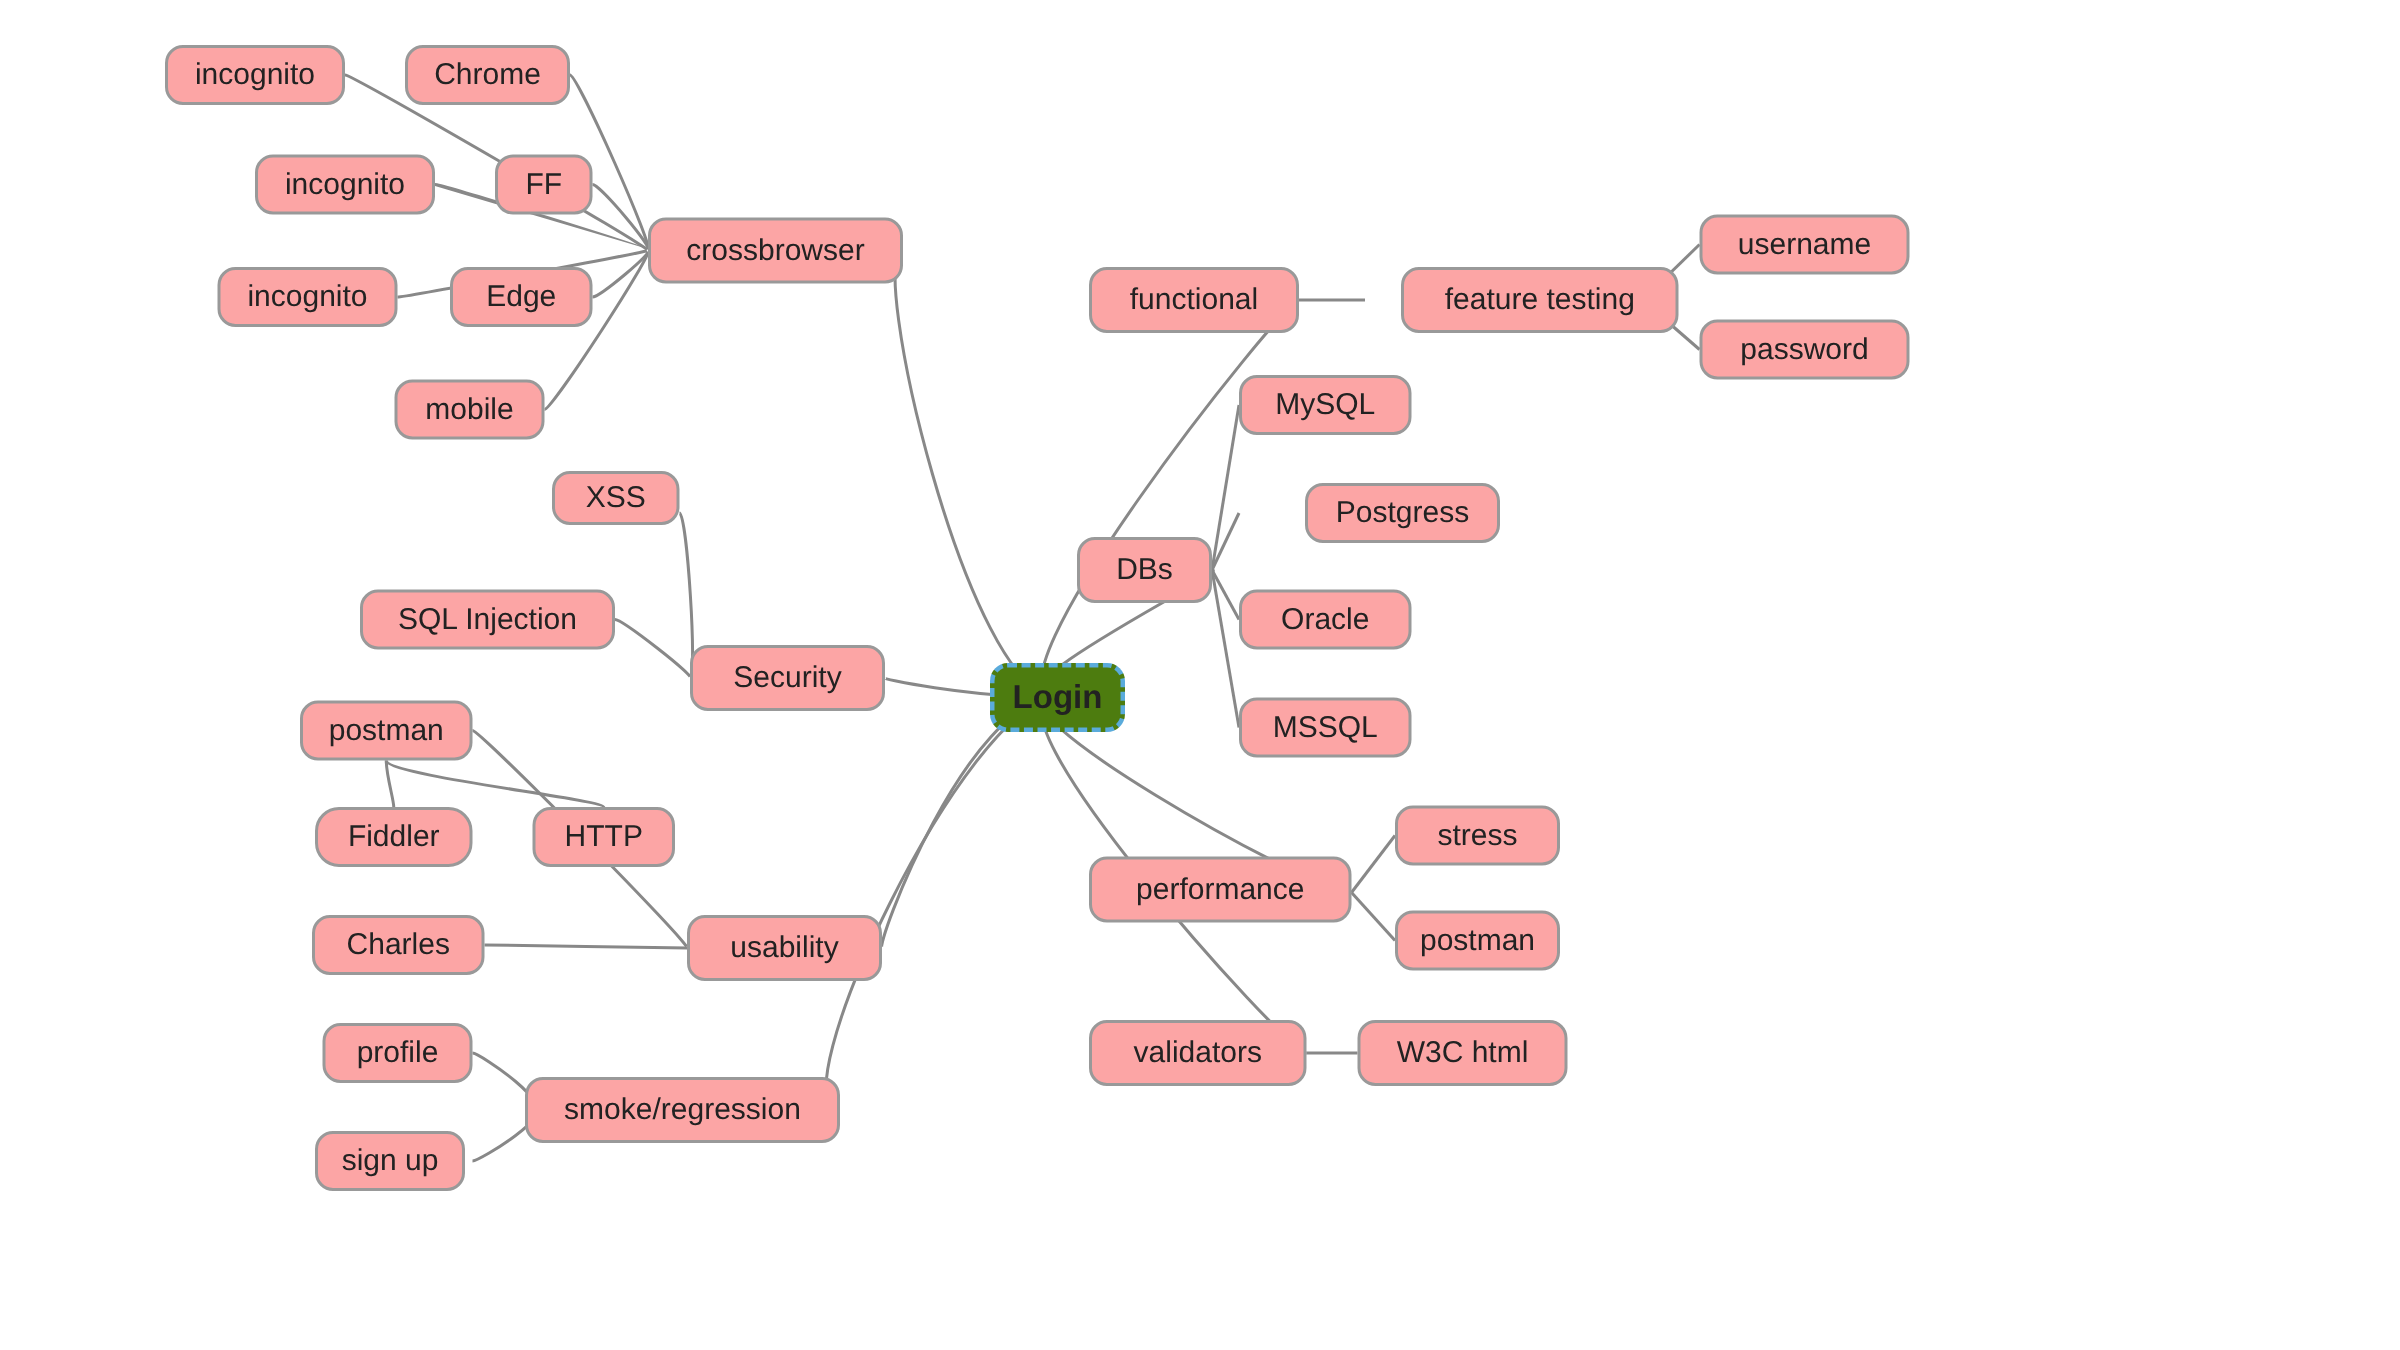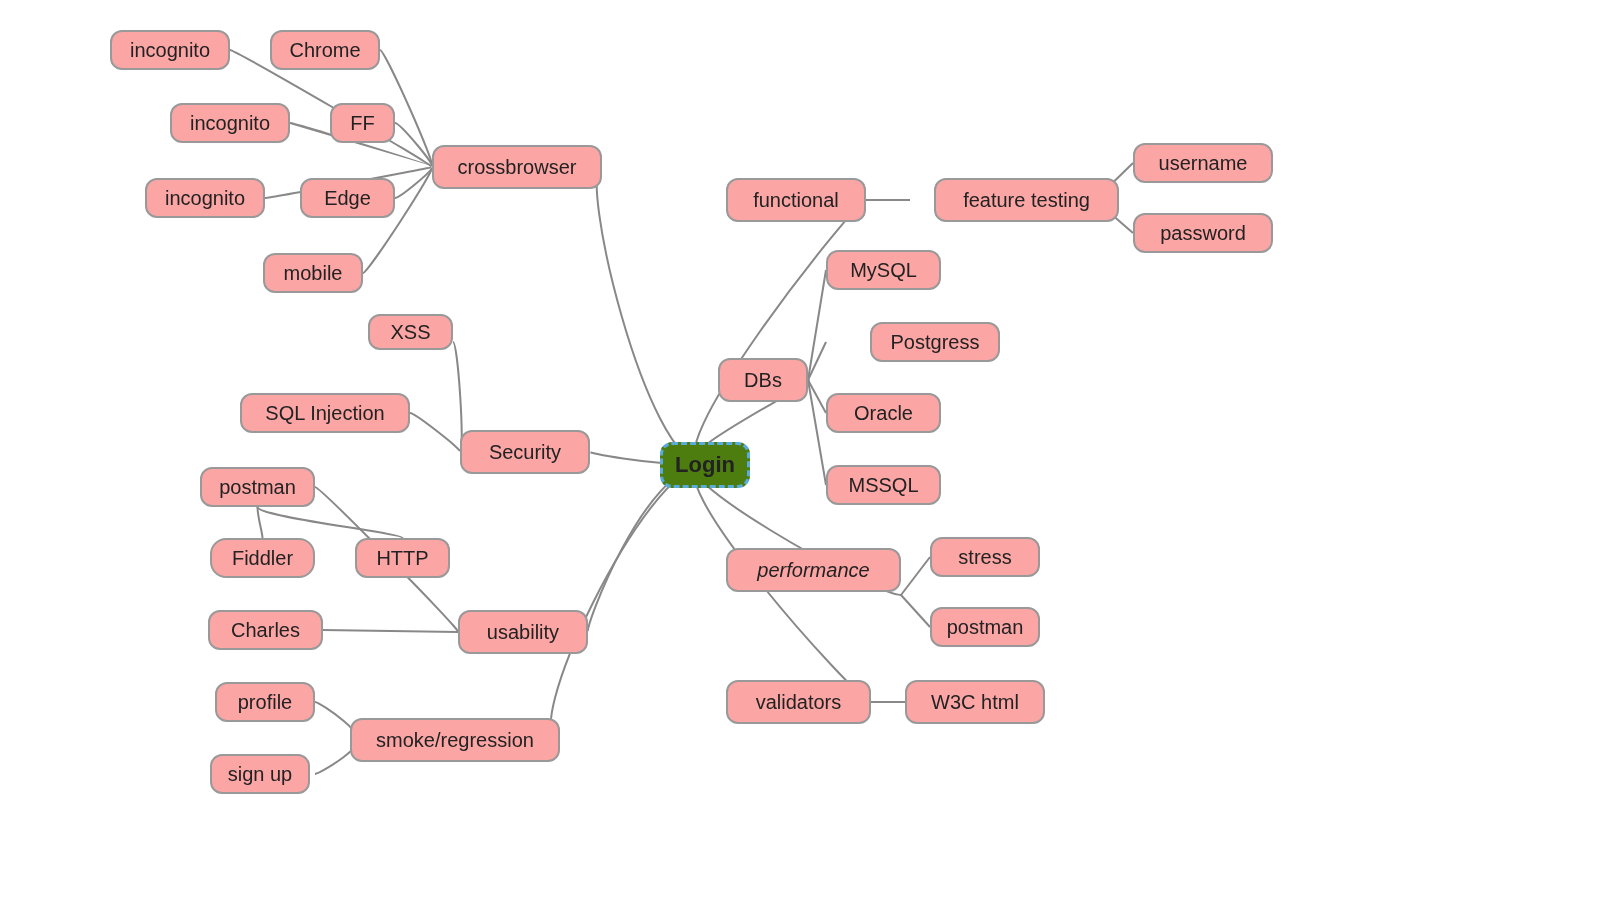--- a/index.html
+++ b/index.html
@@ -127,7 +127,7 @@
     <div class="node" style="left: 826px; top: 322px; width: 130px; height: 40px; margin-left: 44px;">Postgress</div>
     <div class="node" style="left: 826px; top: 393px; width: 115px; height: 40px;">Oracle</div>
     <div class="node" style="left: 826px; top: 465px; width: 115px; height: 40px;">MSSQL</div>
-    <div class="node" style="left: 726px; top: 548px; width: 175px; height: 44px; font-style: italic;">performance</div>
+    <div class="node" style="left: 726px; top: 571px; width: 175px; height: 44px;">performance</div>
     <div class="node" style="left: 930px; top: 537px; width: 110px; height: 40px; text-align: right;">stress</div>
     <div class="node" style="left: 930px; top: 607px; width: 110px; height: 40px;">postman</div>
     <div class="node" style="left: 726px; top: 680px; width: 145px; height: 44px;">validators</div>

